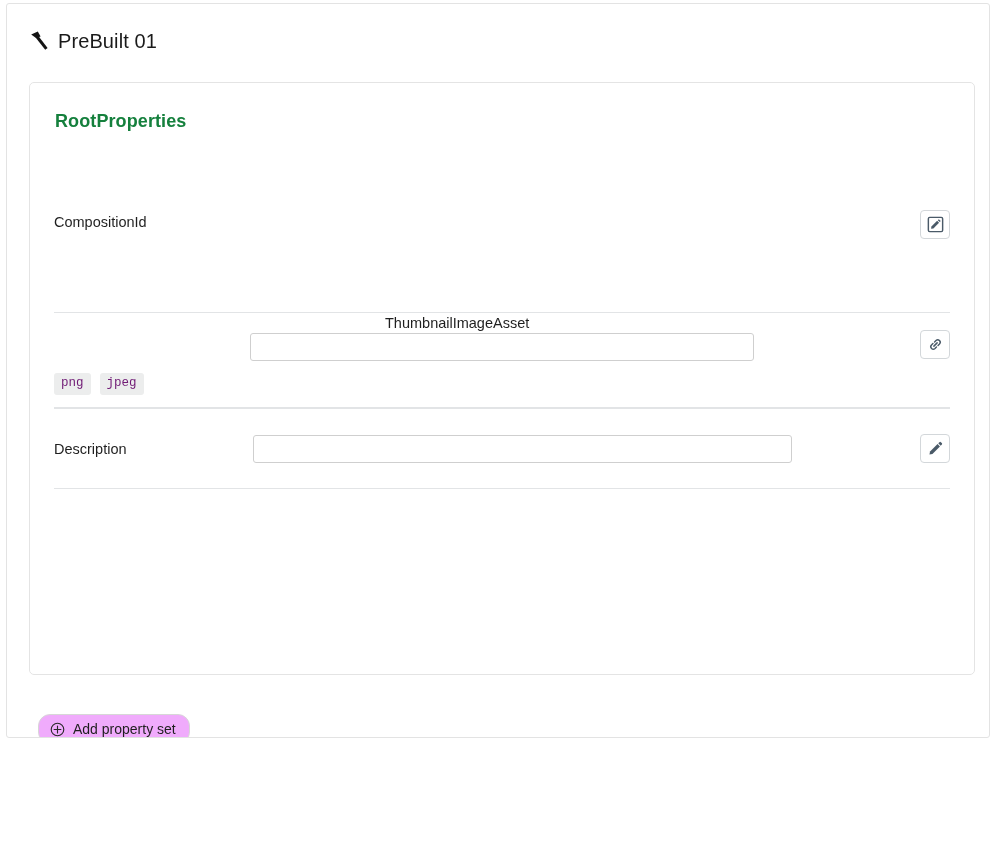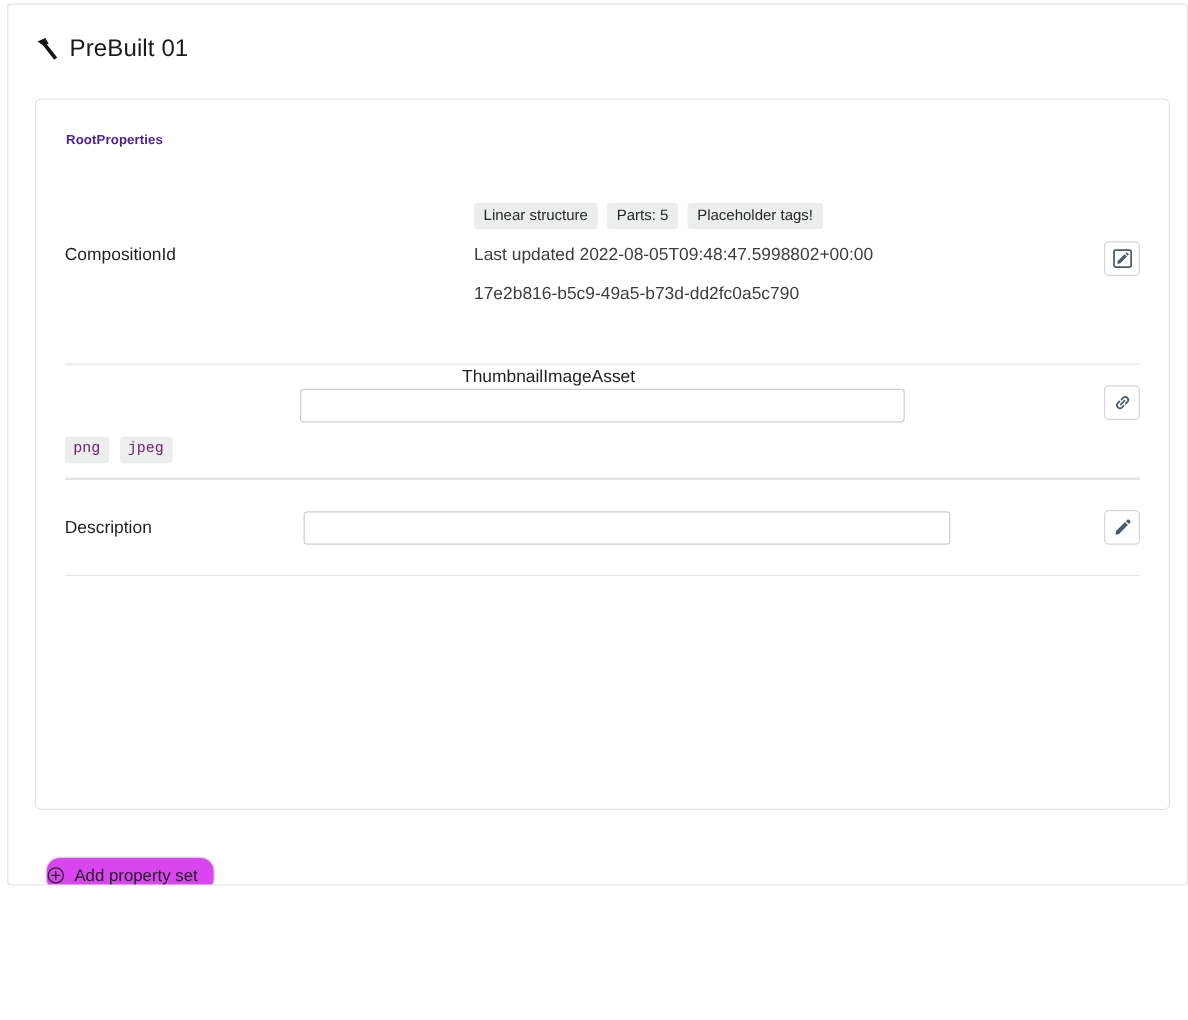--- a/index.html
+++ b/index.html
@@ -53,9 +53,9 @@
     background: #ffffff;
   }
   .card-heading {
-    font-size: 11px;
+    font-size: 18px;
     font-weight: bold;
-    color: #4c1d95;
+    color: #15803d;
     padding: 28px 0 0 25px;
     letter-spacing: 0.1px;
   }

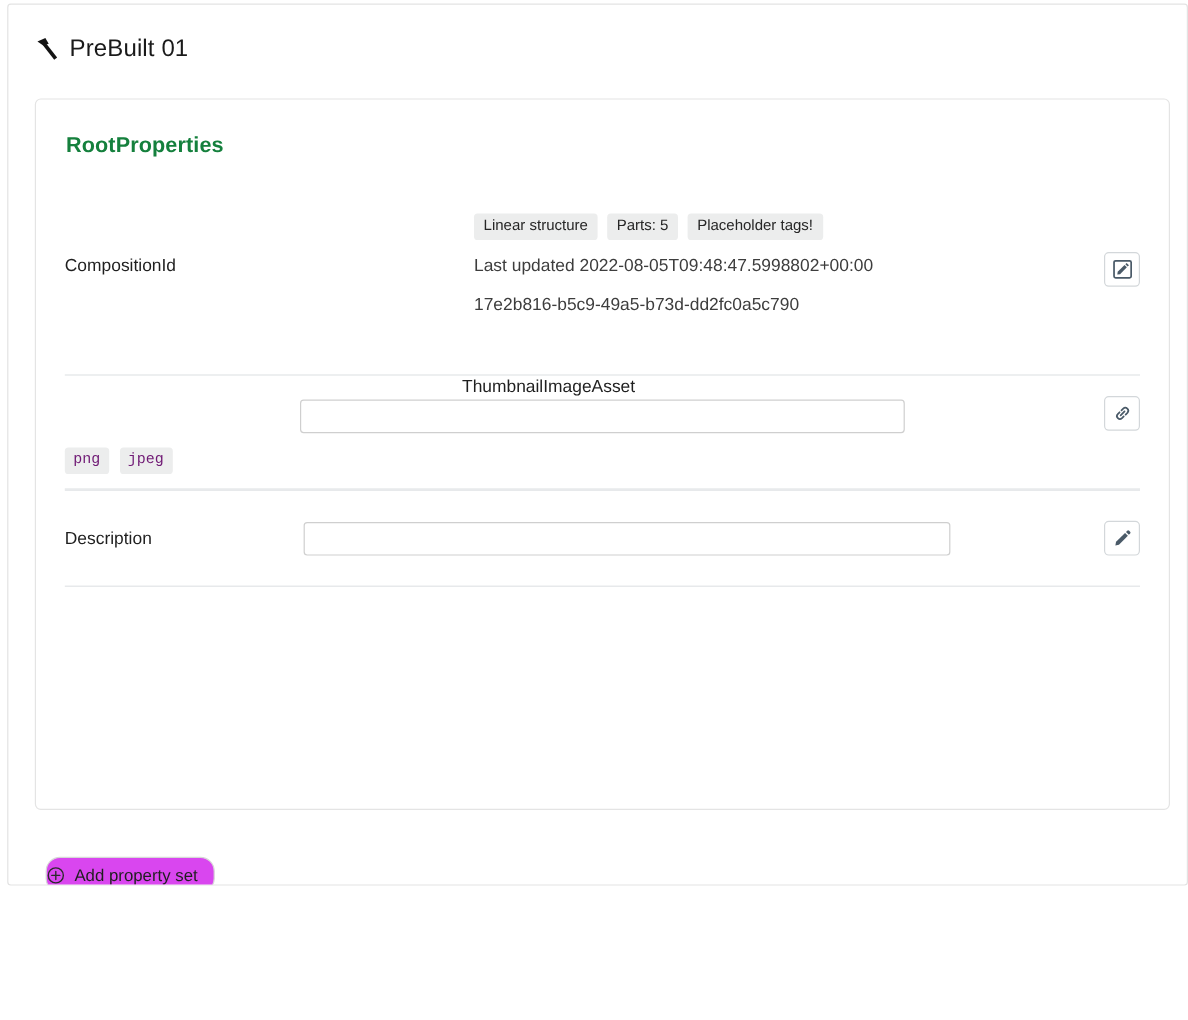--- a/index.html
+++ b/index.html
@@ -236,15 +236,6 @@
 
       <div class="prop-row row-composition">
         <div class="row-label">CompositionId</div>
-        <div class="composition-body">
-          <div class="tag-strip">
-            <span class="tag">Linear structure</span>
-            <span class="tag">Parts: 5</span>
-            <span class="tag">Placeholder tags!</span>
-          </div>
-          <div class="meta-line">Last updated 2022-08-05T09:48:47.5998802+00:00</div>
-          <div class="meta-line">17e2b816-b5c9-49a5-b73d-dd2fc0a5c790</div>
-        </div>
         <button class="action-btn" style="top:78px;">
           <span>
             <svg width="17" height="17" viewBox="0 0 20 20" aria-hidden="true">

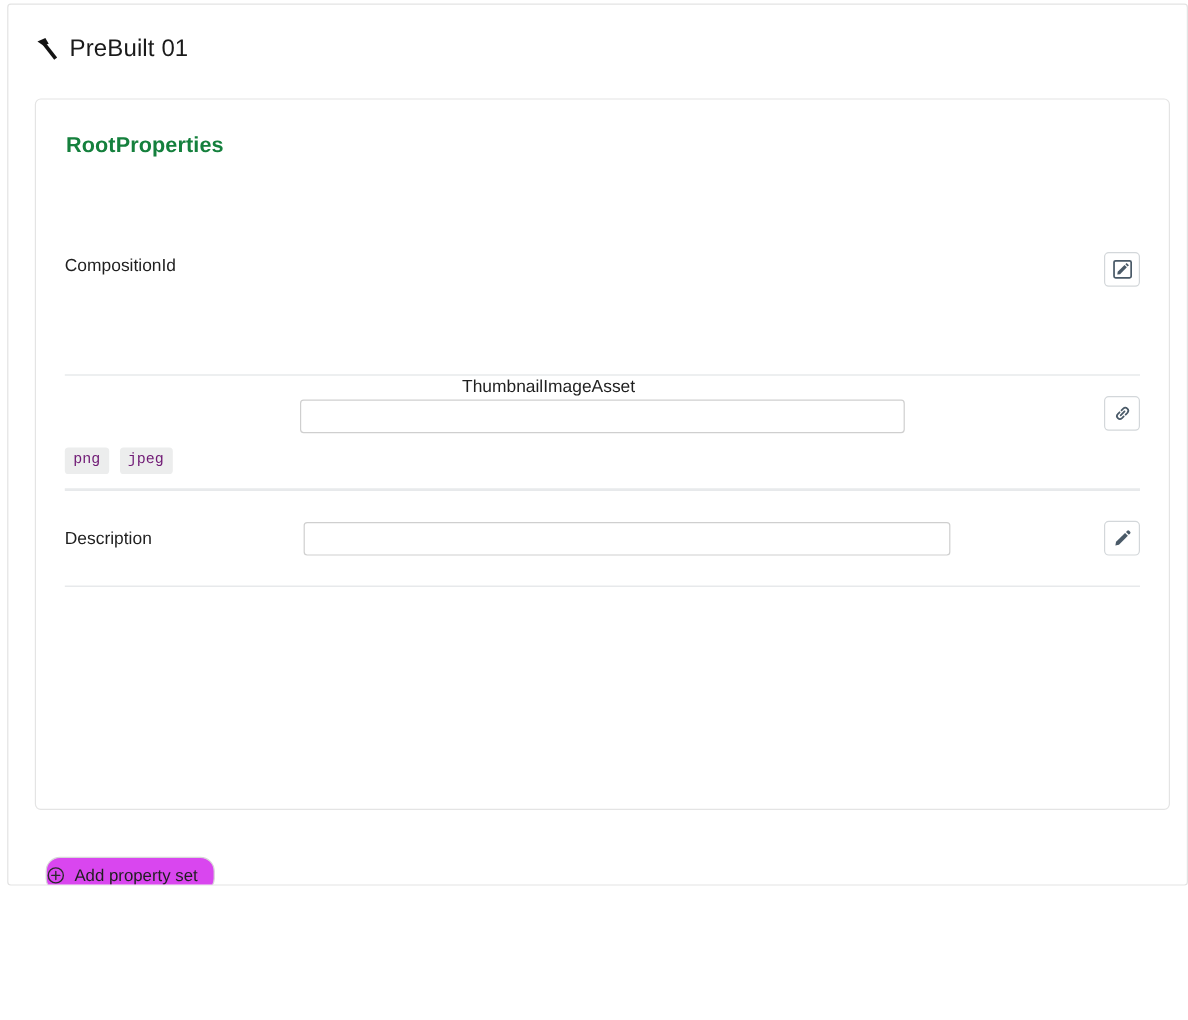--- a/index.html
+++ b/index.html
@@ -203,10 +203,10 @@
     display: inline-flex;
     align-items: center;
     gap: 8px;
-    padding: 0 13px 0 0;
+    padding: 0 13px 0 11px;
     border: 1px solid #d7d7d7;
     border-radius: 12px;
-    background: #d946ef;
+    background: #f0abfc;
     font-size: 14px;
     color: #1f1f1f;
     cursor: pointer;

